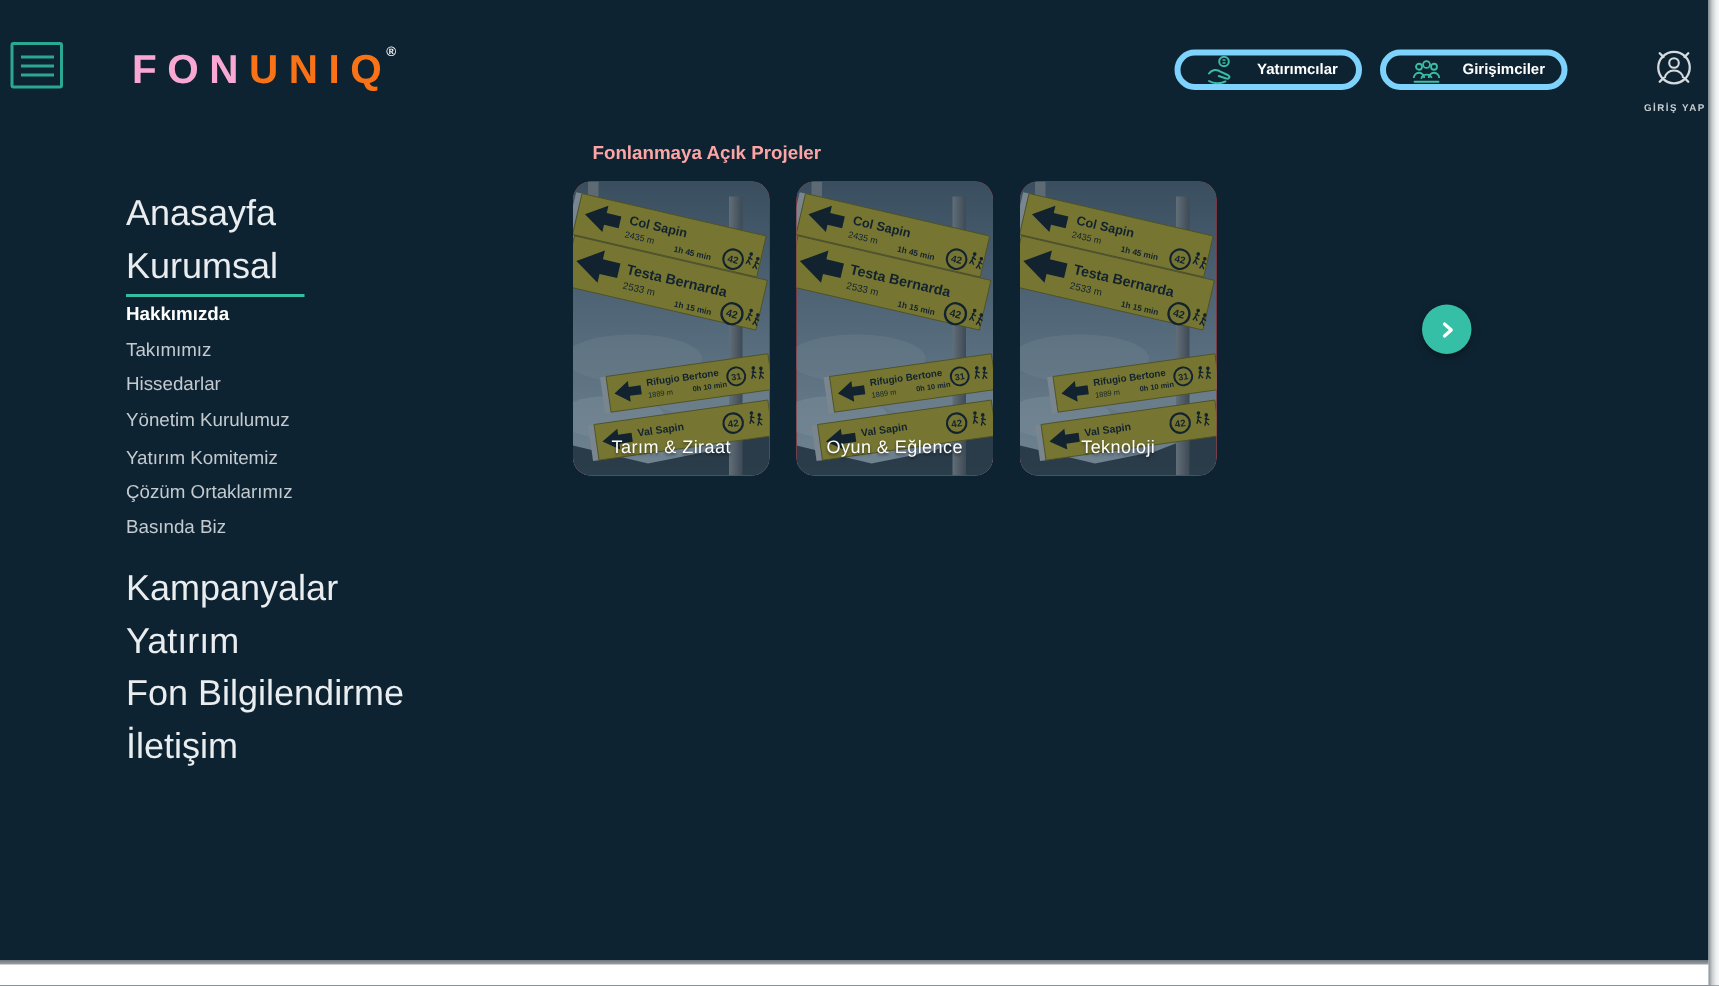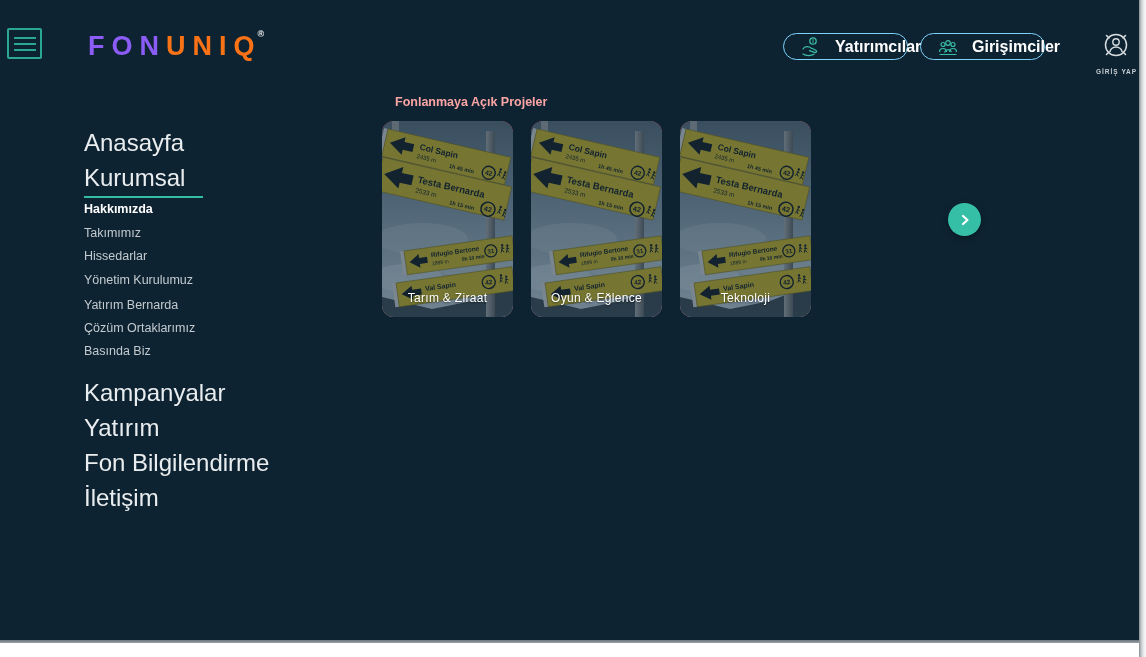--- a/index.html
+++ b/index.html
@@ -29,7 +29,7 @@
     position:absolute; left:88px; top:29px; font-size:27px; font-weight:bold;
     letter-spacing:7px; white-space:nowrap; cursor:pointer;
   }
-  .logo .fon { color:#8b5cf6; }
+  .logo .fon { color:#f9a8d4; }
   .logo .uniq { color:#f97316; }
   .logo .reg { color:#F4F7F8; font-size:9px; letter-spacing:0; vertical-align:18px; margin-left:-4px;}
 

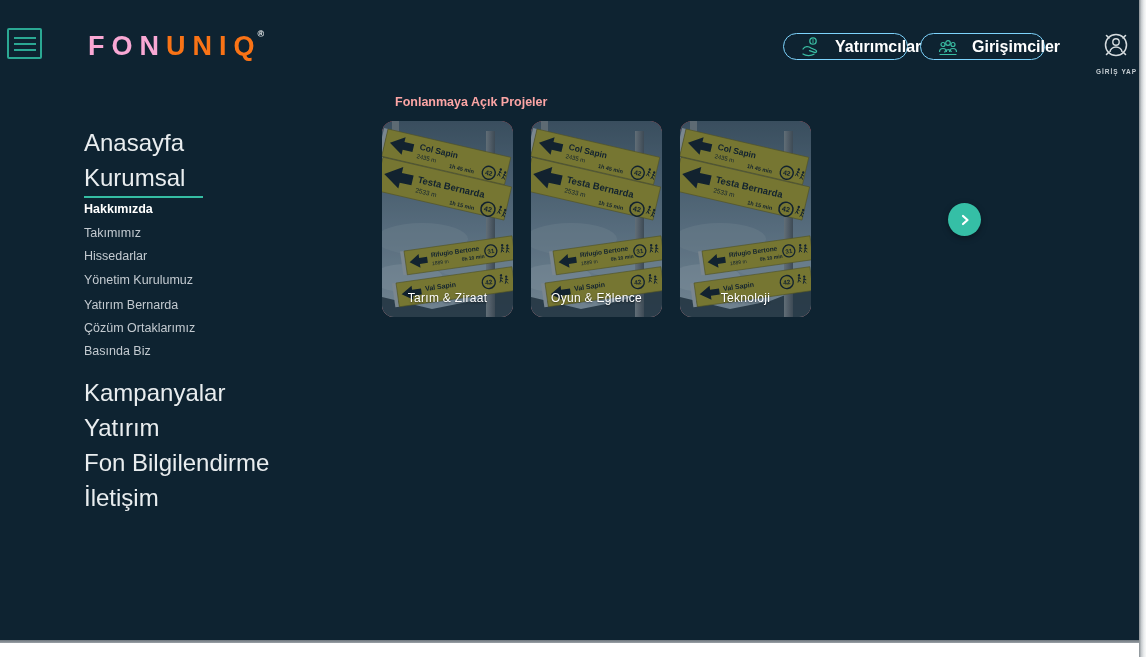--- a/index.html
+++ b/index.html
@@ -35,9 +35,9 @@
 
   .pill {
     position:absolute; top:33px; height:27px; width:125px;
-    border:1px solid #7dd3fc; border-radius:14px; background:transparent;
+    border:4px solid #7dd3fc; border-radius:14px; background:transparent;
     display:flex; align-items:center; padding-left:15px; gap:12px;
-    color:#FFFFFF; font-size:16px; font-weight:bold; cursor:pointer;
+    color:#FFFFFF; font-size:10px; font-weight:bold; cursor:pointer;
   }
   .pill-1 { left:783px; }
   .pill-2 { left:920px; }

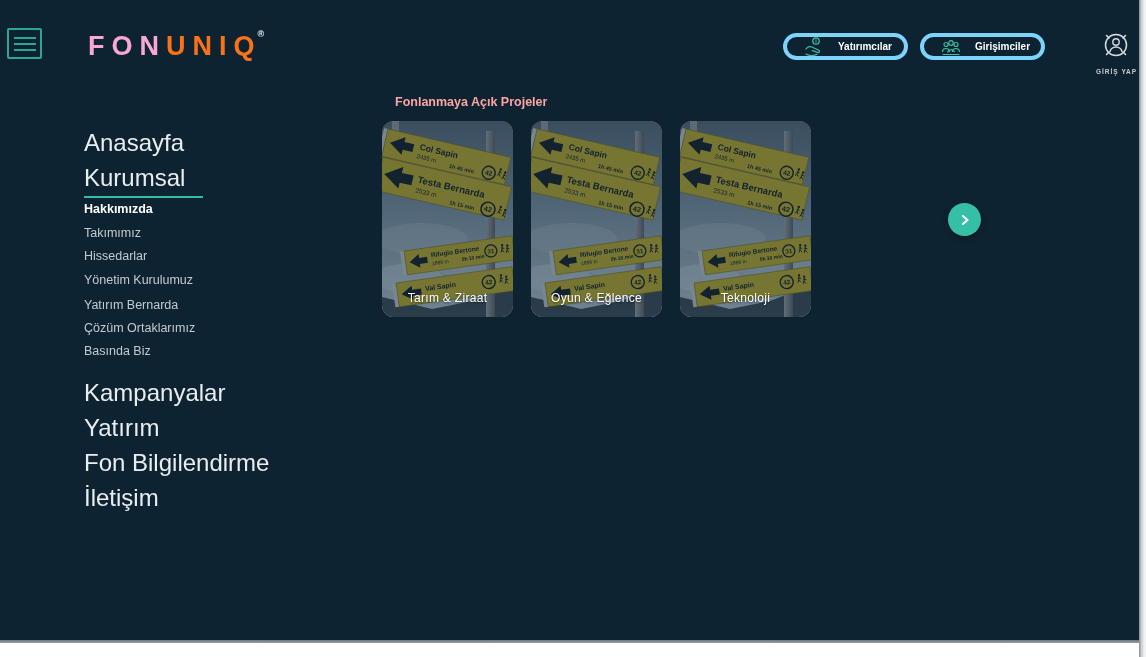--- a/index.html
+++ b/index.html
@@ -231,7 +231,7 @@
   <div class="nav-sub sub-1">Takımımız</div>
   <div class="nav-sub sub-2">Hissedarlar</div>
   <div class="nav-sub sub-3">Yönetim Kurulumuz</div>
-  <div class="nav-sub sub-4">Yatırım Bernarda</div>
+  <div class="nav-sub sub-4">Yatırım Komitemiz</div>
   <div class="nav-sub sub-5">Çözüm Ortaklarımız</div>
   <div class="nav-sub sub-6">Basında Biz</div>
 

